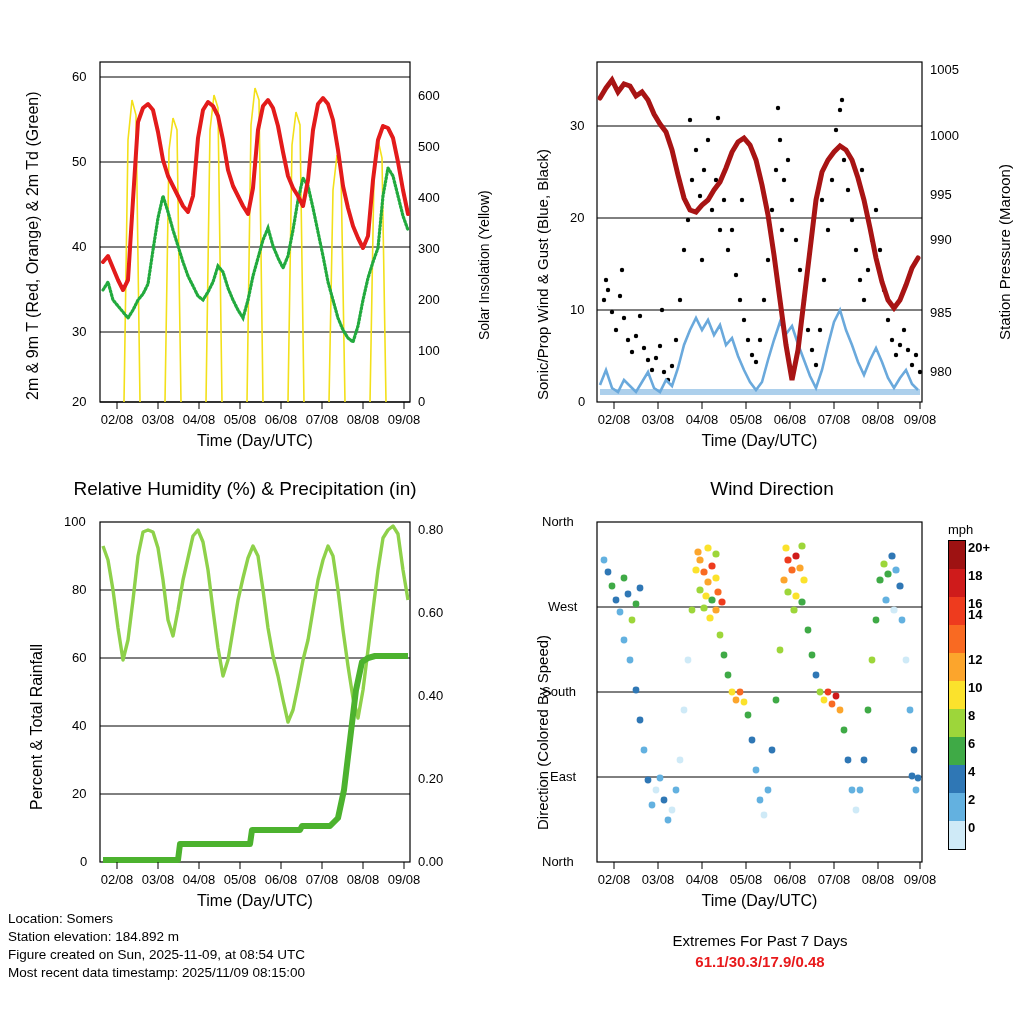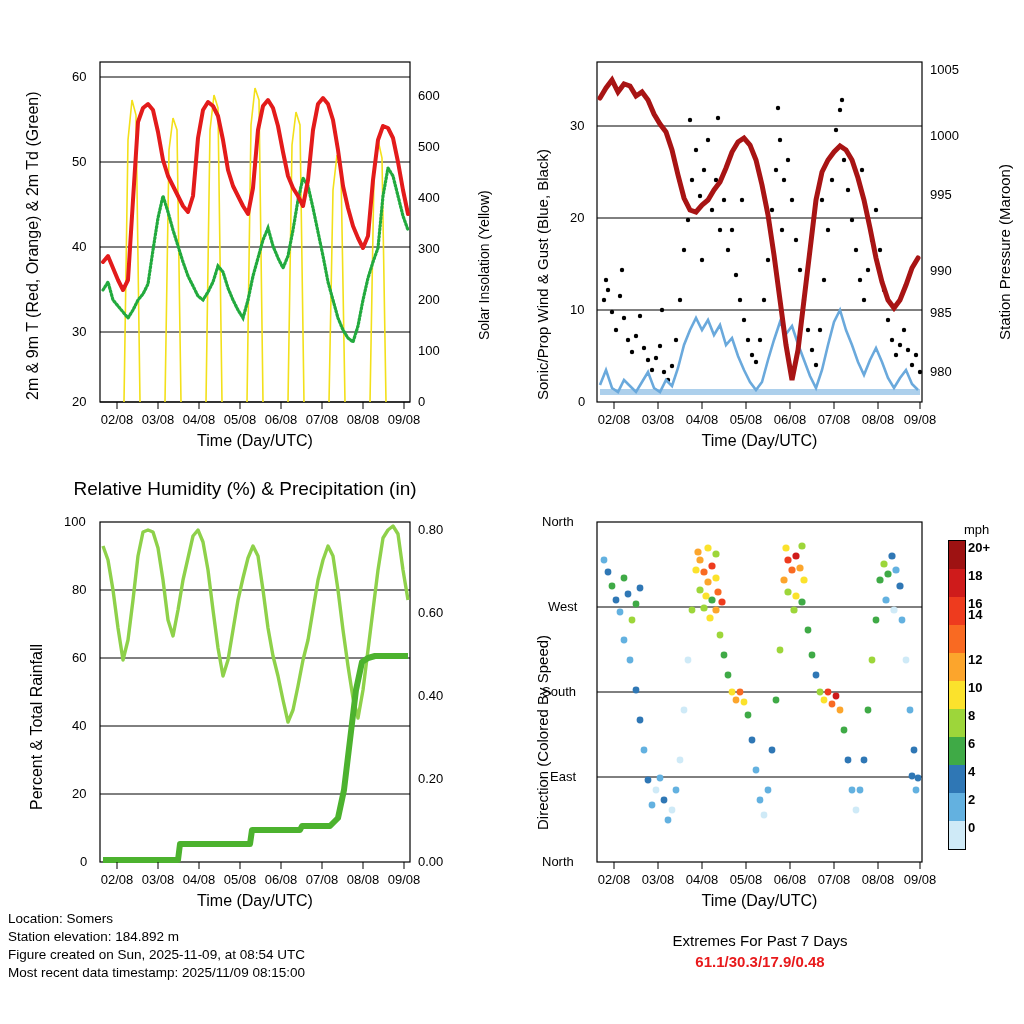--- a/index.html
+++ b/index.html
@@ -214,7 +214,7 @@
 
   <div class="tick" style="position:absolute;left:418px;top:364px;">980</div>
   <div class="tick" style="position:absolute;left:418px;top:305px;">985</div>
-  <div class="tick" style="position:absolute;left:418px;top:263px;">990</div>
+  <div class="tick" style="position:absolute;left:418px;top:232px;">990</div>
   <div class="tick" style="position:absolute;left:418px;top:187px;">995</div>
   <div class="tick" style="position:absolute;left:418px;top:128px;">1000</div>
   <div class="tick" style="position:absolute;left:418px;top:62px;">1005</div>

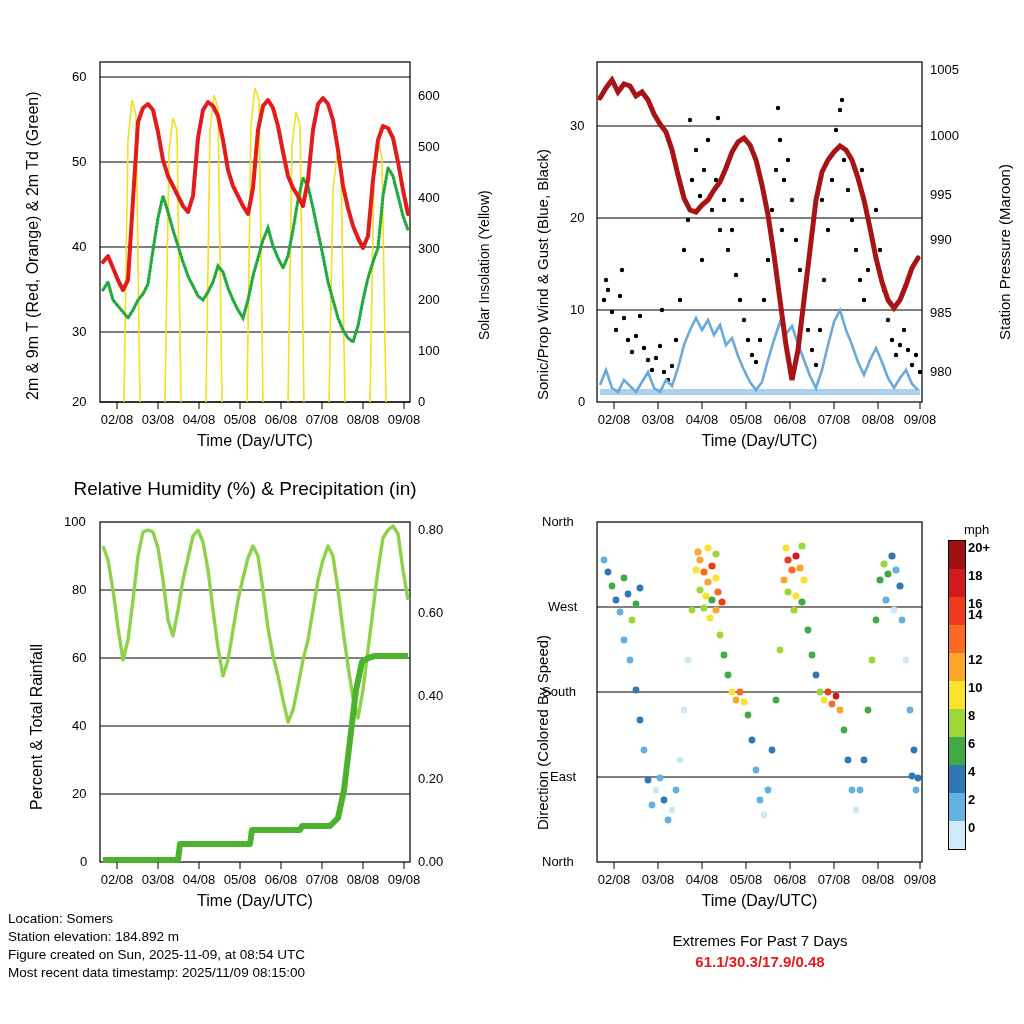--- a/index.html
+++ b/index.html
@@ -285,6 +285,7 @@
 </div>
 
 <div class="panel" style="left:512px;top:460px;width:512px;height:470px;">
+  <div class="ttl" style="position:absolute;left:60px;top:18px;width:400px;">Wind Direction</div>
   <svg width="512" height="460">
     <rect x="85" y="62" width="325" height="340" fill="none" stroke="#000" stroke-width="1.2"></rect>
     <line x1="85" y1="147" x2="410" y2="147" stroke="#000" stroke-width="1"></line>

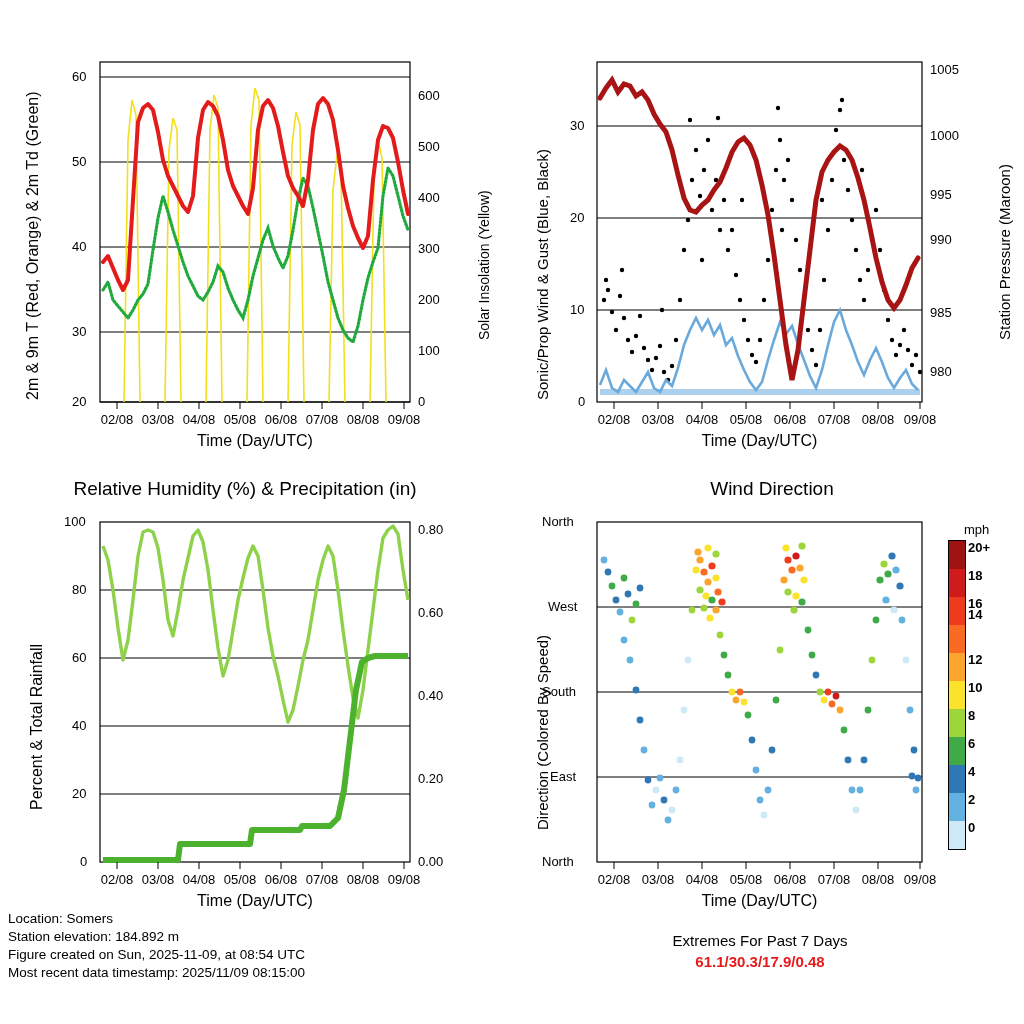--- a/index.html
+++ b/index.html
@@ -436,7 +436,7 @@
   <div class="axis-label rot" style="position:absolute;left:22px;top:370px;transform:rotate(-90deg);white-space:nowrap;font-size:15px;">Direction (Colored By Speed)</div>
 
   <div style="position:absolute;left:436px;top:62px;width:70px;">
-    <div class="legend-title" style="margin-left:16px;margin-bottom:3px;">mph</div>
+    <div class="legend-title" style="margin-bottom:3px;">mph</div>
     <div style="position:relative;">
       <div style="position:absolute;left:0;top:0;width:16px;height:308px;border:1px solid #000;overflow:hidden;">
         <div style="height:28px;background:#9e1212;"></div>

